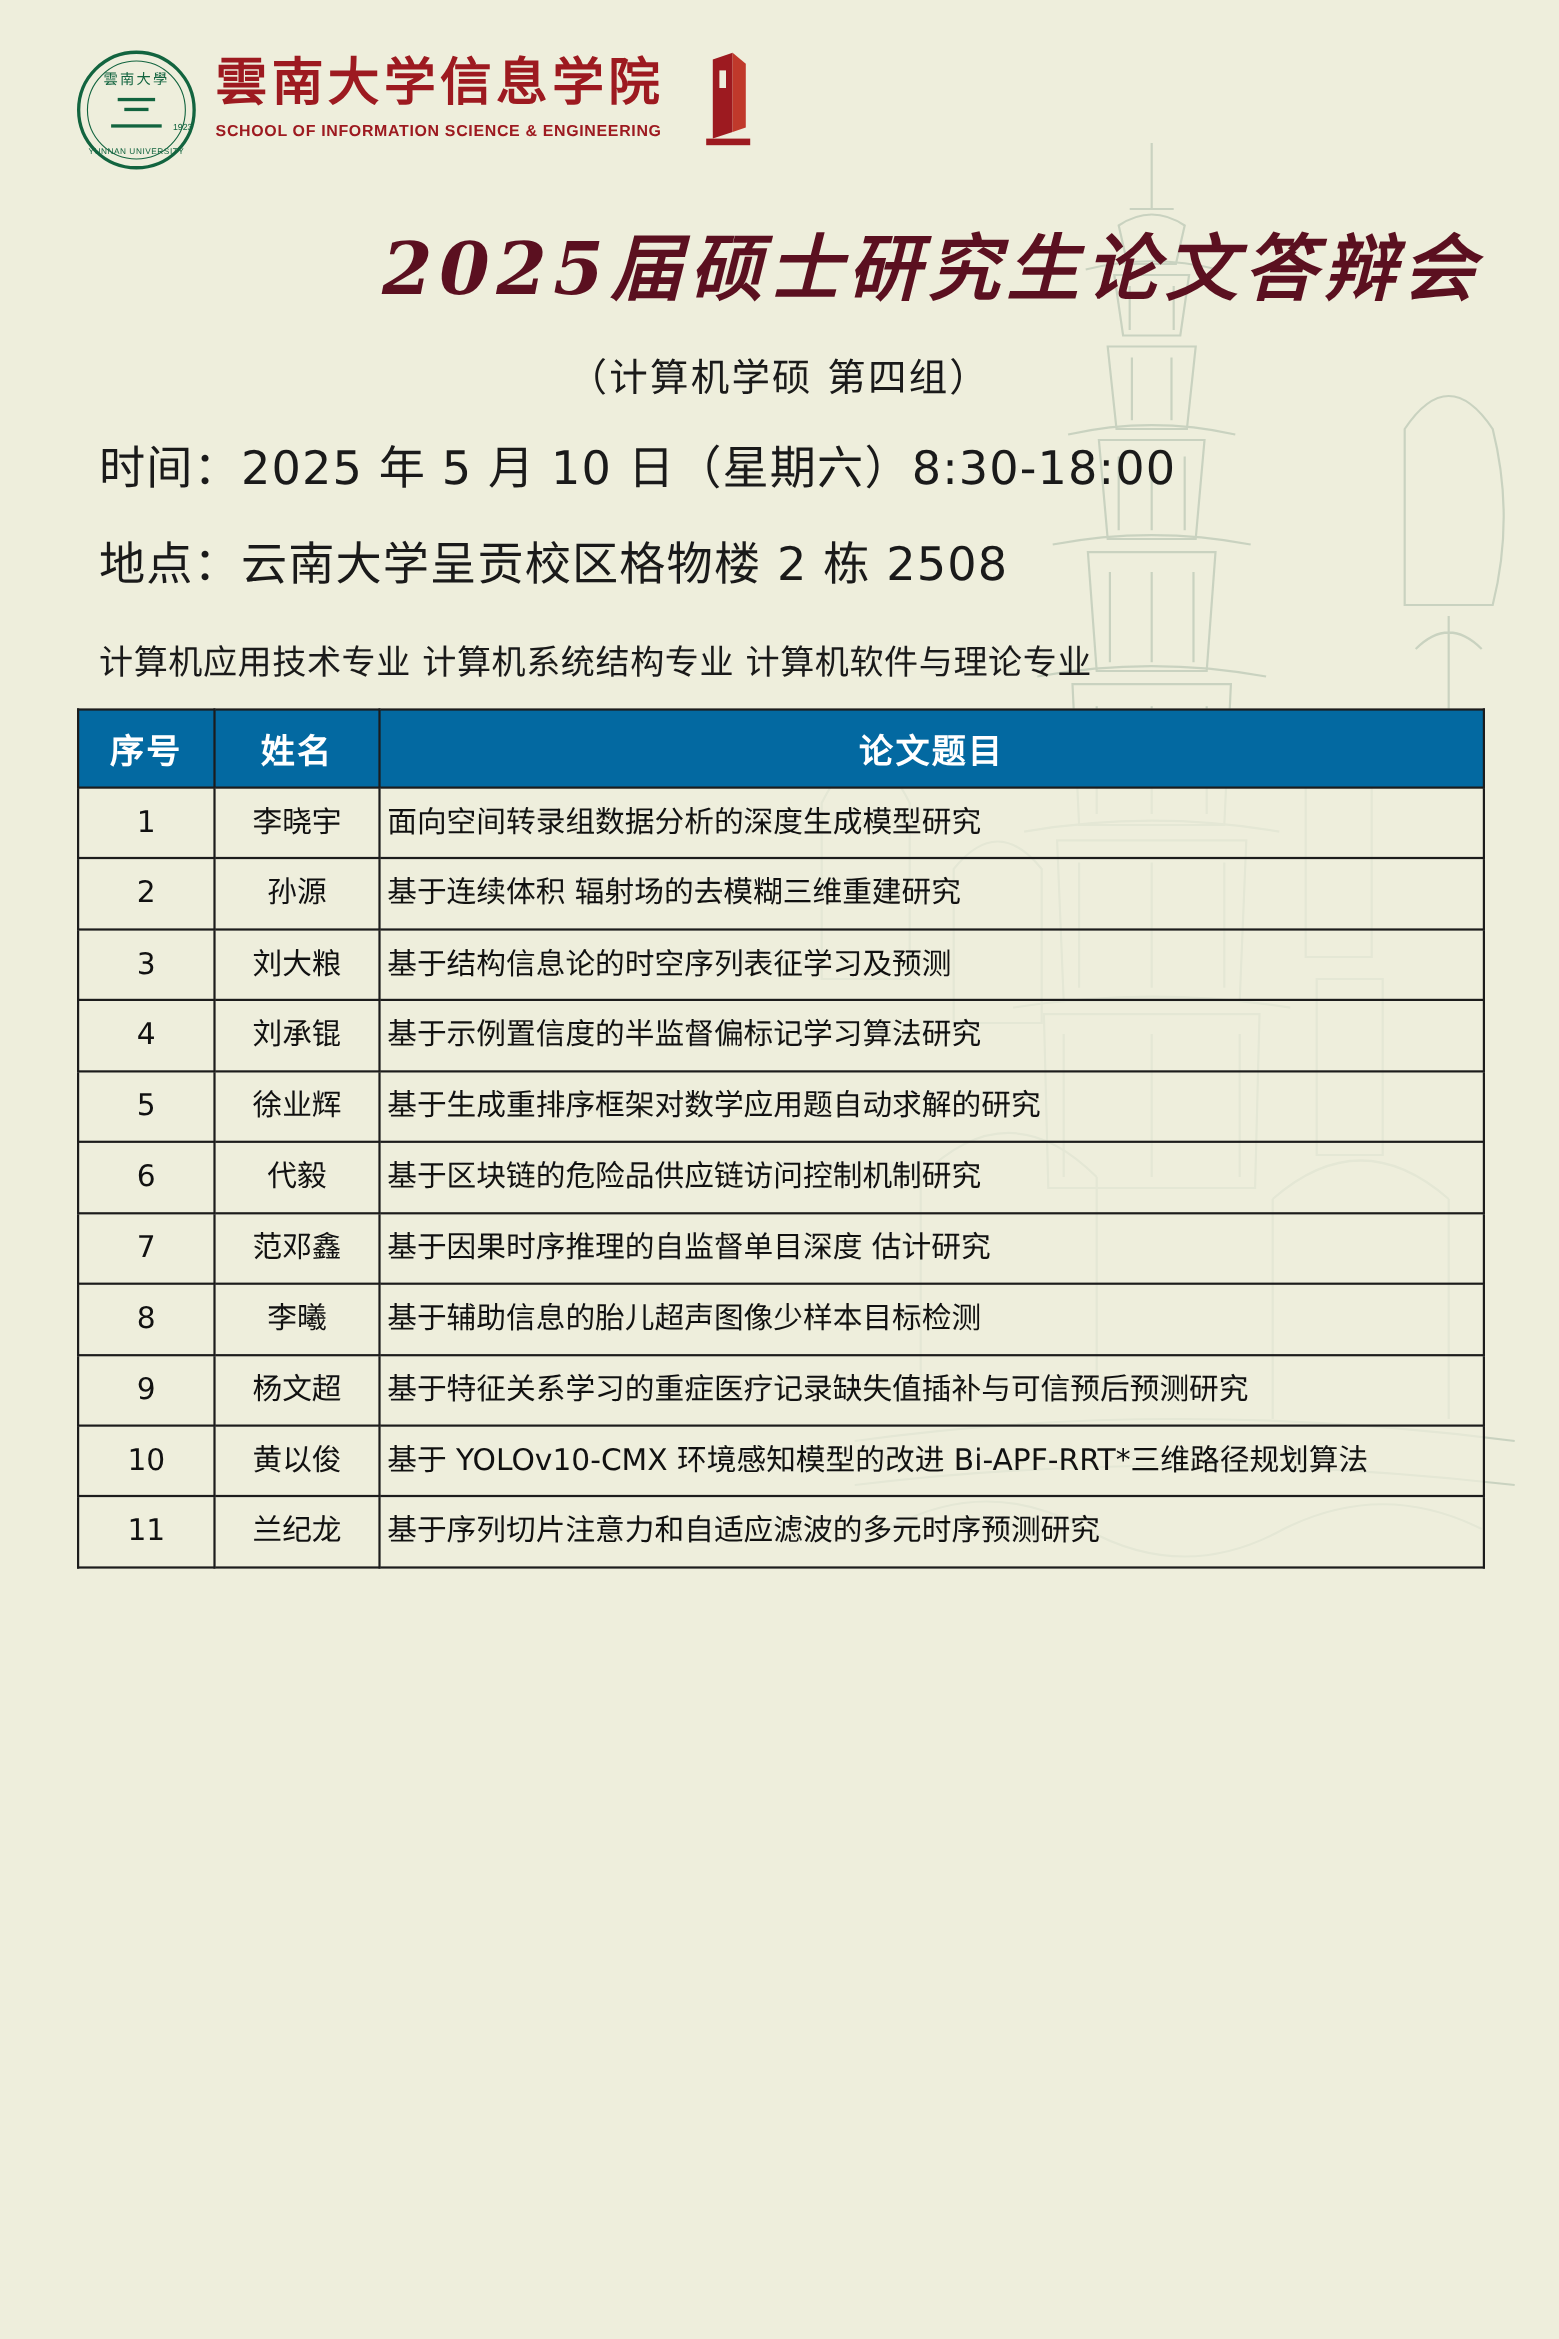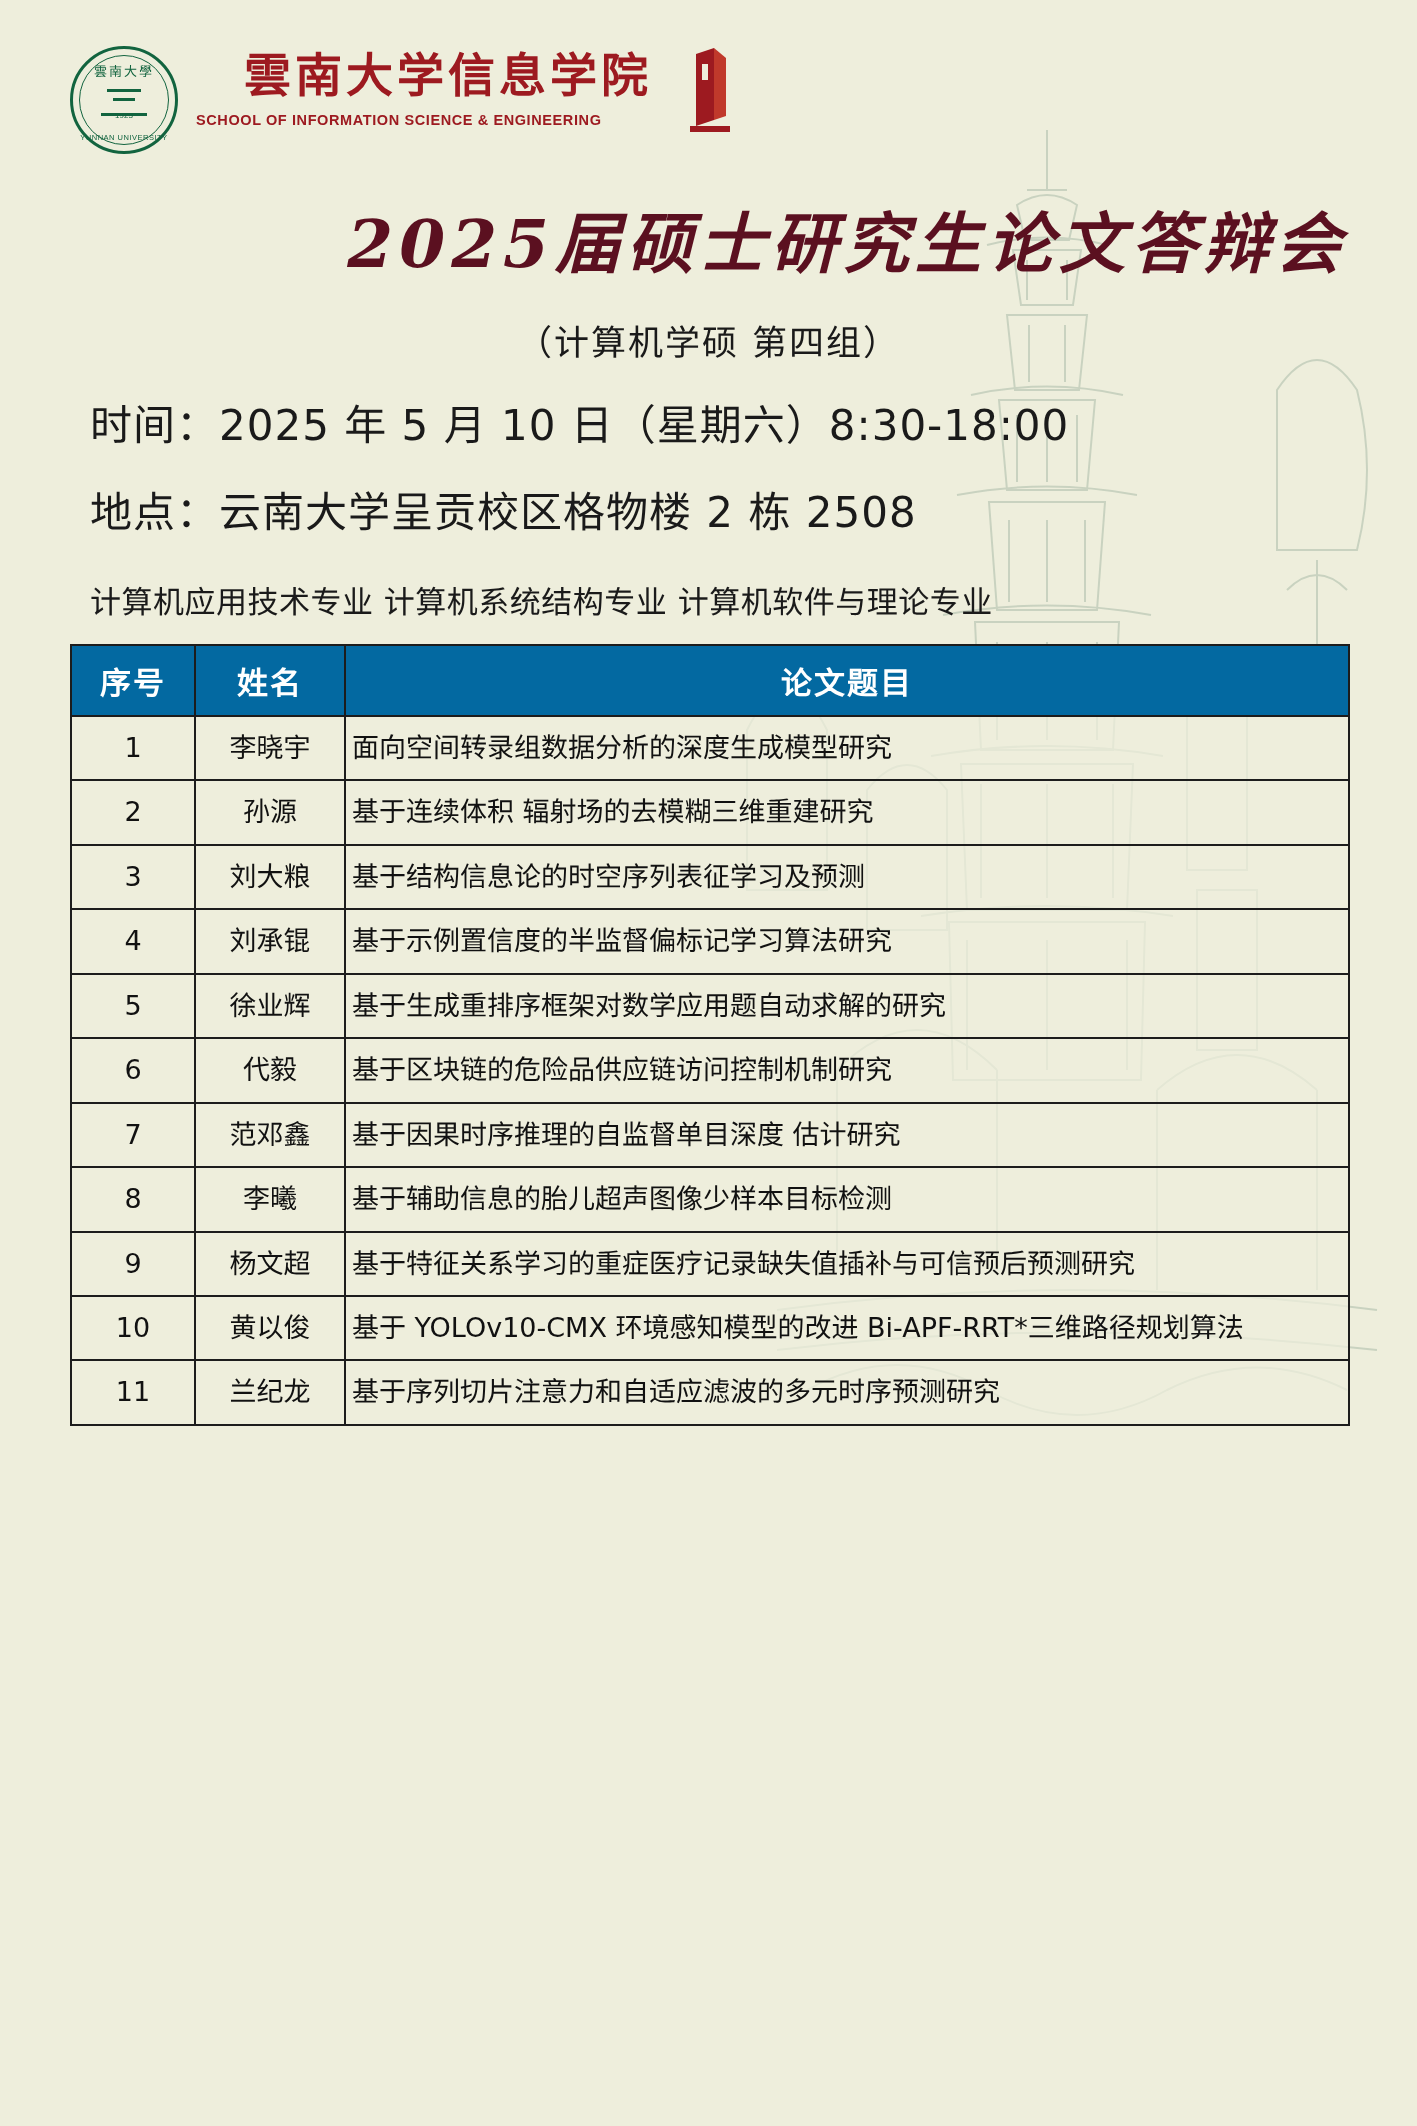--- a/index.html
+++ b/index.html
@@ -128,7 +128,6 @@
     letter-spacing: 4px;
     line-height: 1.1;
     font-family: "DejaVu Sans", sans-serif;
-    margin-left: 48px;
   }
   .logo-en {
     font-size: 14.5px;

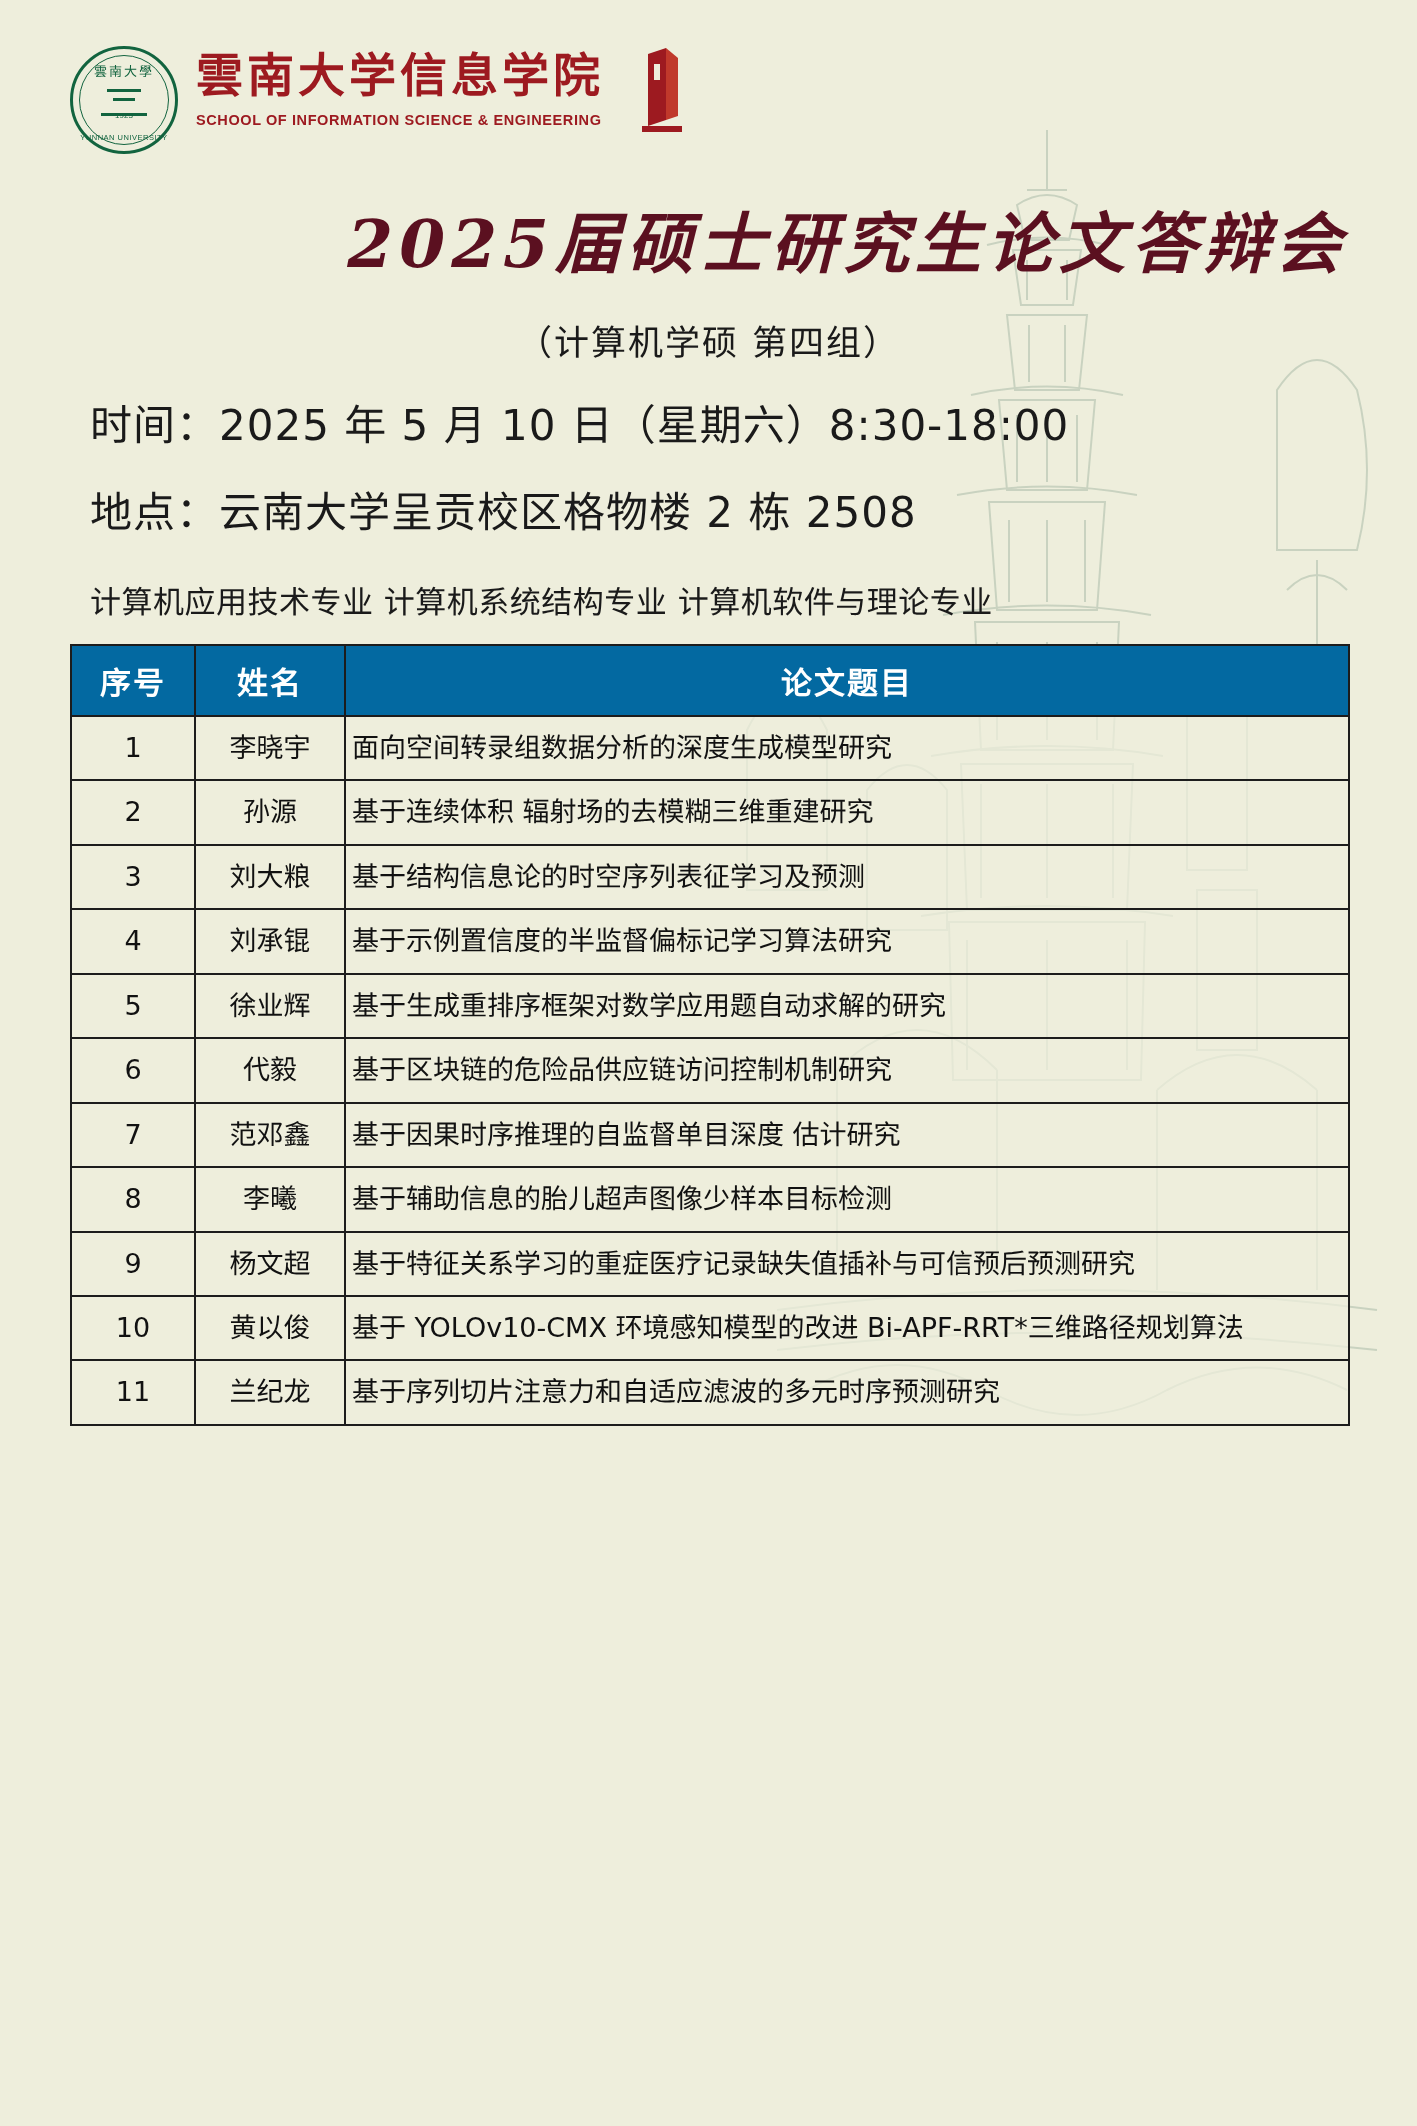--- a/index.html
+++ b/index.html
@@ -103,7 +103,7 @@
     top: 62px;
     left: 0;
     right: 0;
-    text-align: center;
+    text-align: right;
     font-size: 8px;
     color: #12643f;
   }

